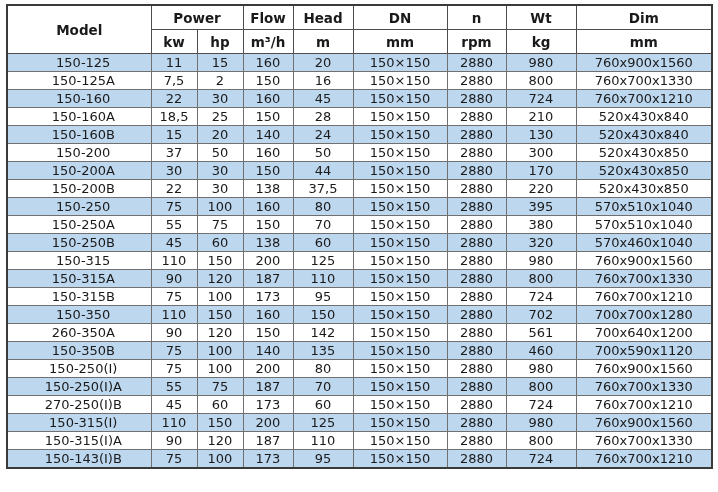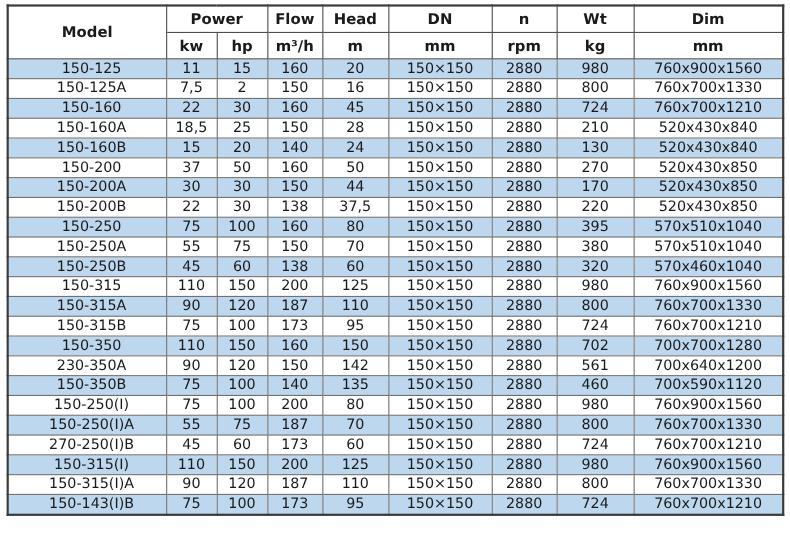--- a/index.html
+++ b/index.html
@@ -132,7 +132,7 @@
           <td>50</td>
           <td>150×150</td>
           <td>2880</td>
-          <td>270</td>
+          <td>300</td>
           <td>520x430x850</td>
         </tr>
         <tr class="alt">

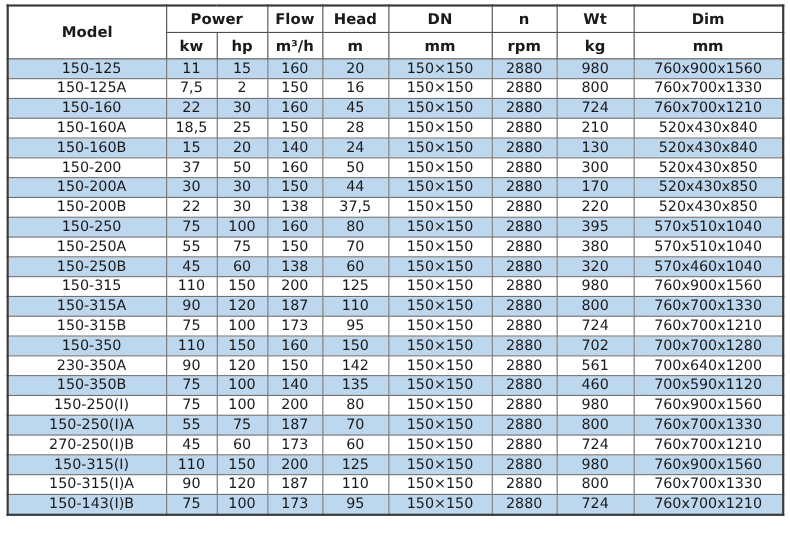--- a/index.html
+++ b/index.html
@@ -235,7 +235,7 @@
           <td>700x700x1280</td>
         </tr>
         <tr class="plain">
-          <td class="model">230-350A</td>
+          <td class="model">260-350A</td>
           <td>90</td>
           <td>120</td>
           <td>150</td>

